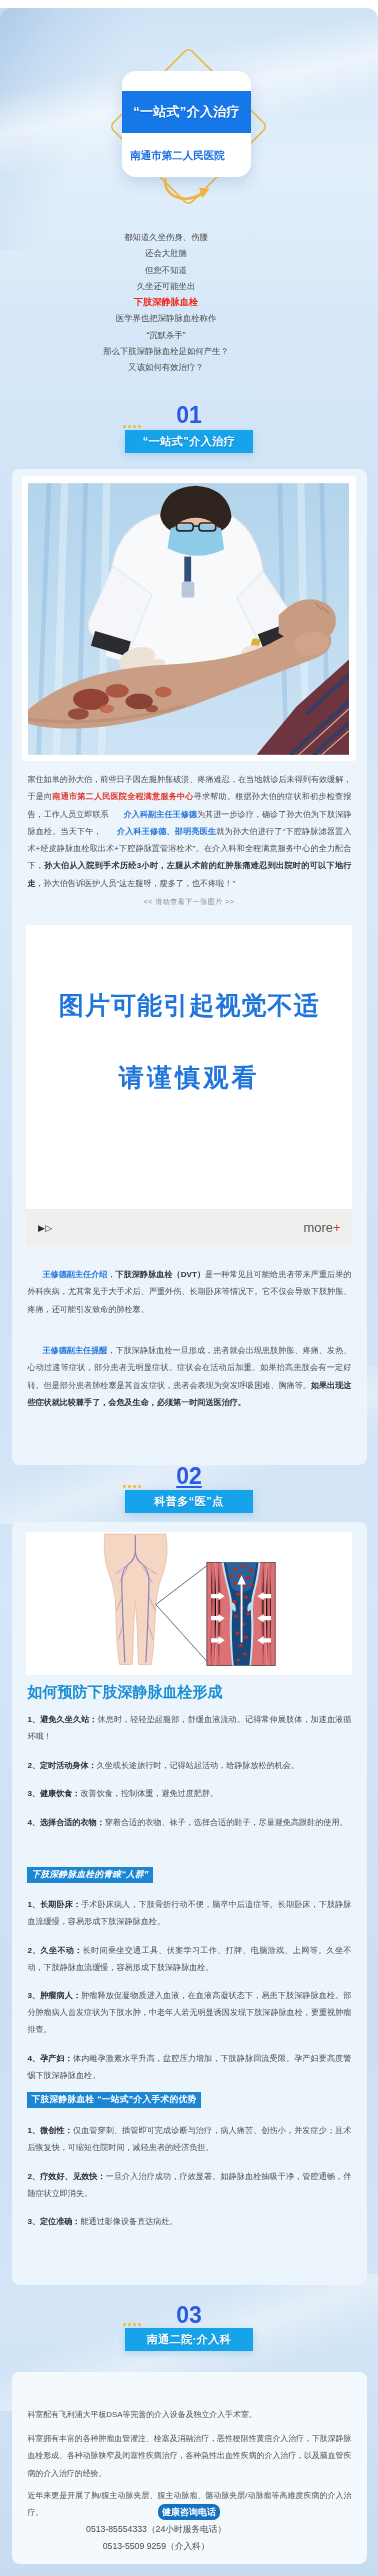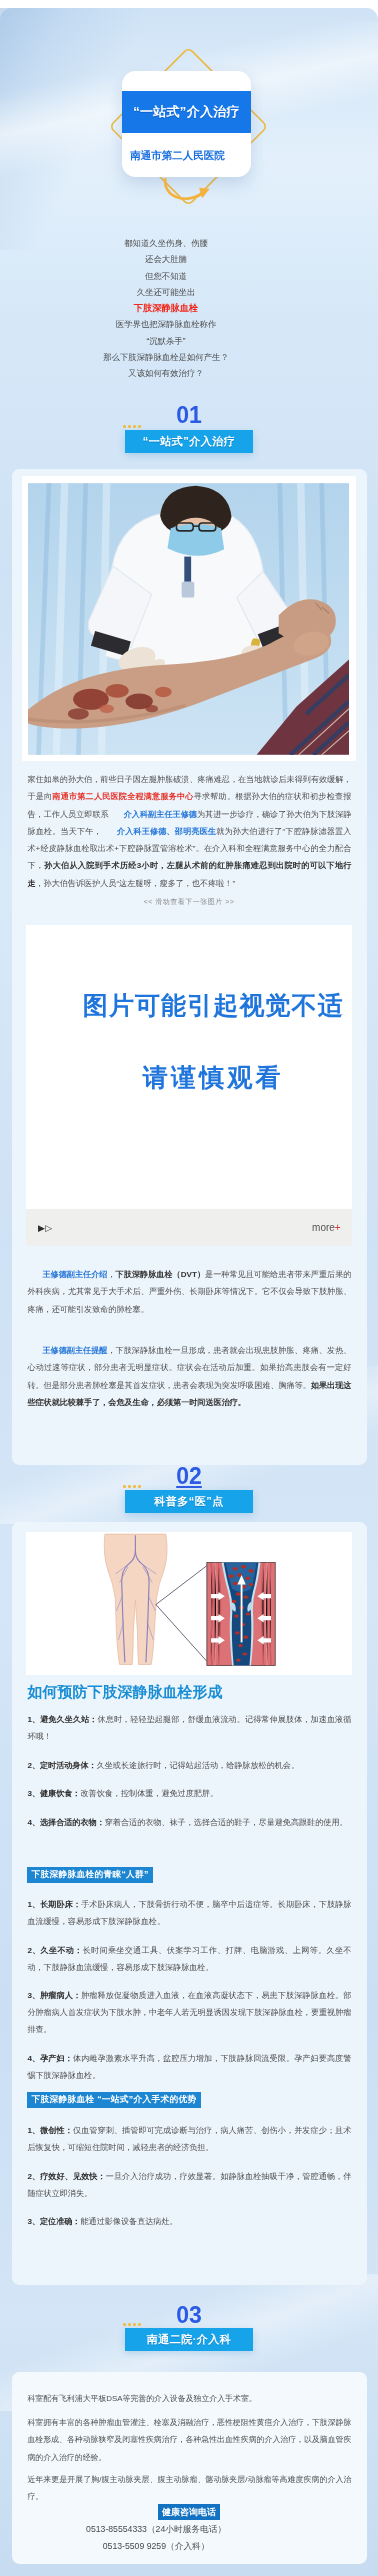--- a/index.html
+++ b/index.html
@@ -34,7 +34,7 @@
   .arrow-svg{position:absolute;left:158px;top:176px;width:59px;height:34px;}
 
   
-  .intro{position:absolute;left:0;top:229px;width:332px;text-align:center;margin-top:6px;}
+  .intro{position:absolute;left:0;top:229px;width:332px;text-align:center;}
   .intro .line{height:16.3px;line-height:16.3px;font-size:8.4px;color:#4a4a4a;}
   .intro .seg-rb{color:#f2271b;font-weight:bold;font-size:9.2px;}
 

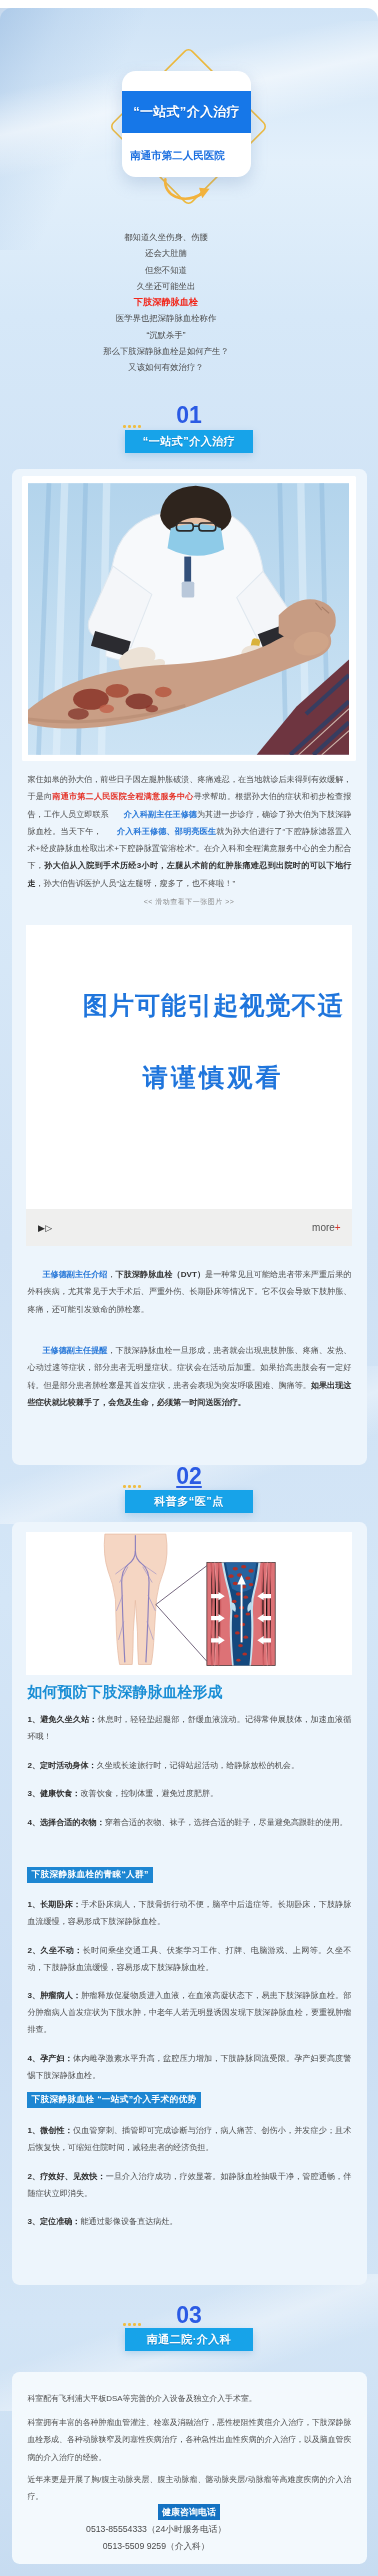--- a/index.html
+++ b/index.html
@@ -71,7 +71,7 @@
   
   .warn-box{position:absolute;left:14.7px;top:456px;width:326px;height:284px;background:#ffffff;}
   .warn-line{position:absolute;left:0;width:326px;text-align:center;color:#1f75dc;
-    font-family:"Liberation Serif","DejaVu Serif",serif;font-weight:bold;padding-left:24px;}
+    font-family:"Liberation Serif","DejaVu Serif",serif;font-weight:bold;}
   .warn-line.l1{top:64px;font-size:25px;letter-spacing:1.1px;}
   .warn-line.l2{top:136px;font-size:25px;letter-spacing:3.2px;}
   .more-bar{position:absolute;left:14.7px;top:740px;width:326px;height:37px;background:#efefee;

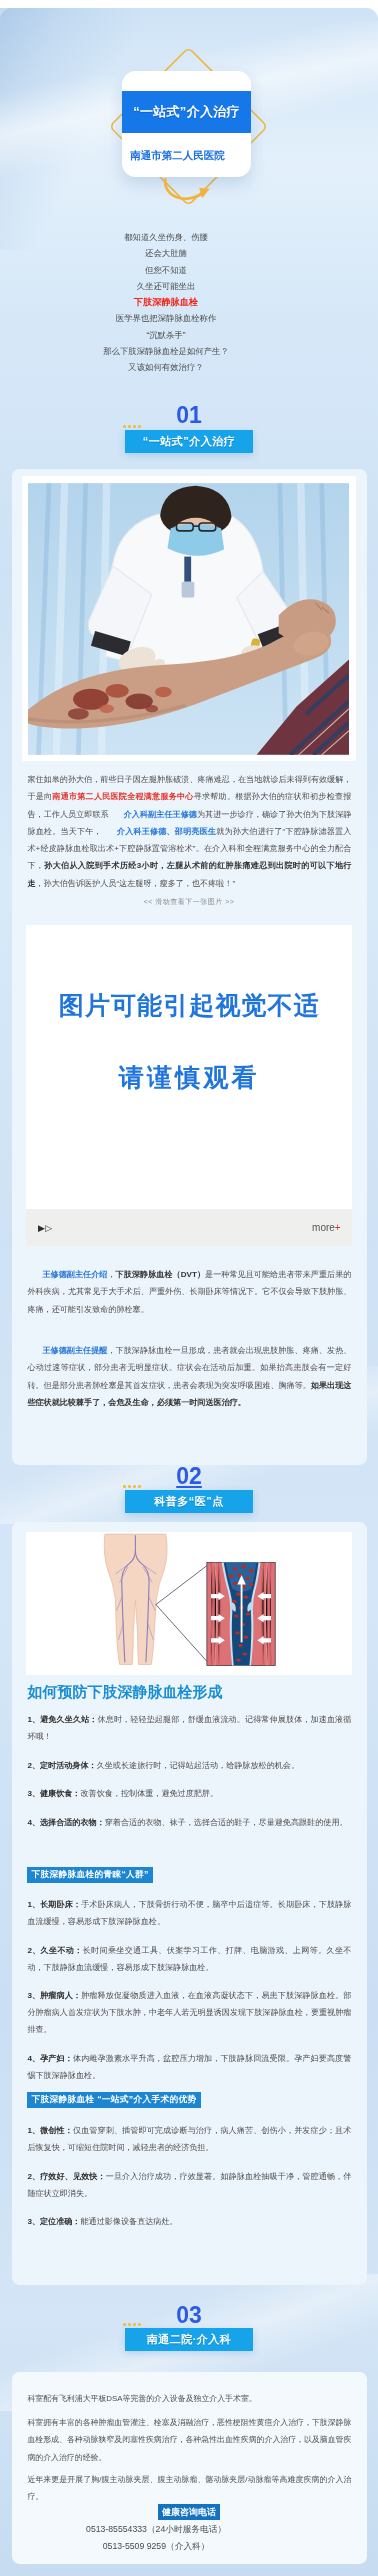--- a/index.html
+++ b/index.html
@@ -77,7 +77,7 @@
   .more-bar{position:absolute;left:14.7px;top:740px;width:326px;height:37px;background:#efefee;
     display:flex;align-items:center;justify-content:space-between;padding:0 11.6px;box-sizing:border-box;}
   .play-icons{font-size:9px;color:#2b2b2b;letter-spacing:0.5px;}
-  .more-label{font-size:10px;color:#555;text-align:center;}
+  .more-label{font-size:13px;color:#555;text-align:center;}
   .more-label .plus{color:#d5392f;}
 
   

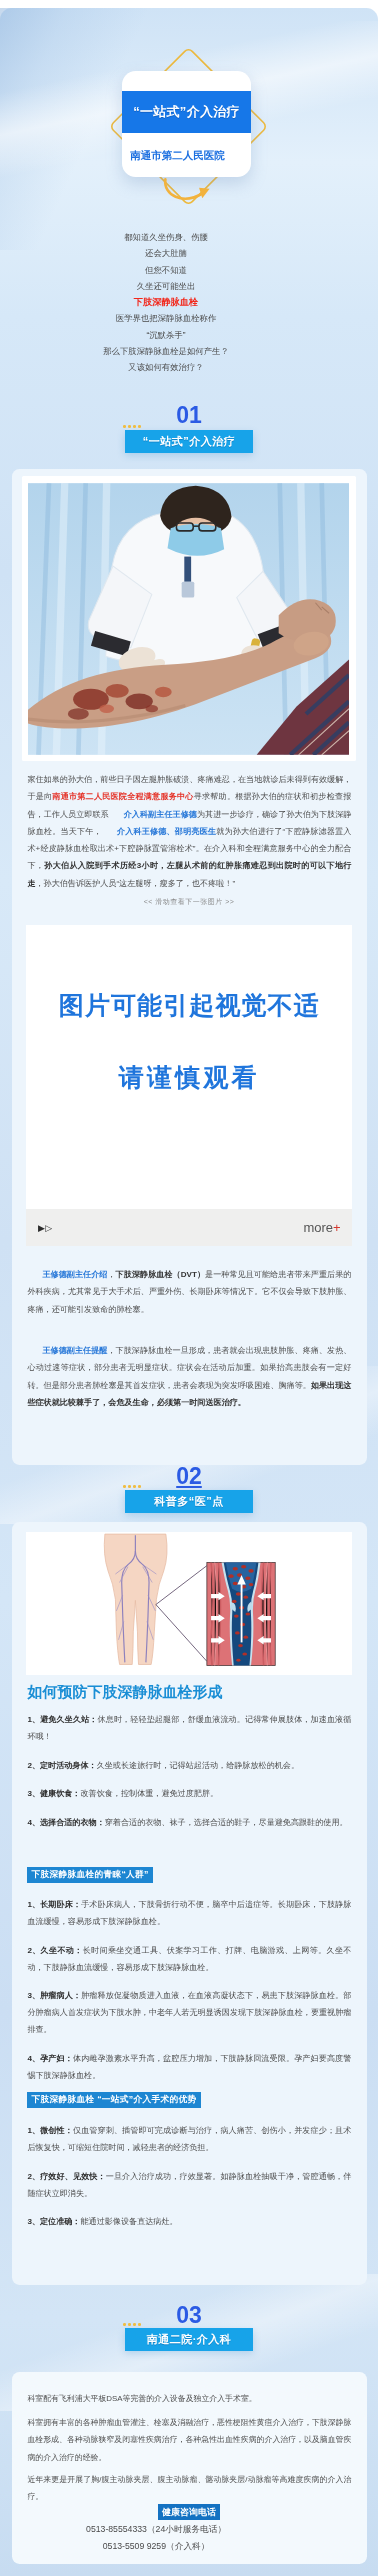--- a/index.html
+++ b/index.html
@@ -343,7 +343,7 @@
         <div class="li"><span class="lead">4、选择合适的衣物：</span><span>穿着合适的衣物、袜子，选择合适的鞋子，尽量避免高跟鞋的使用。</span></div>
       </div>
 
-    <div class="hl-heading" style="top:345px;">
+    <div class="hl-heading" style="top:345px;font-style:italic;">
       <span>下肢深静脉血栓的青睐“人群”</span>
     </div>
     <div class="list" style="top:374px;">

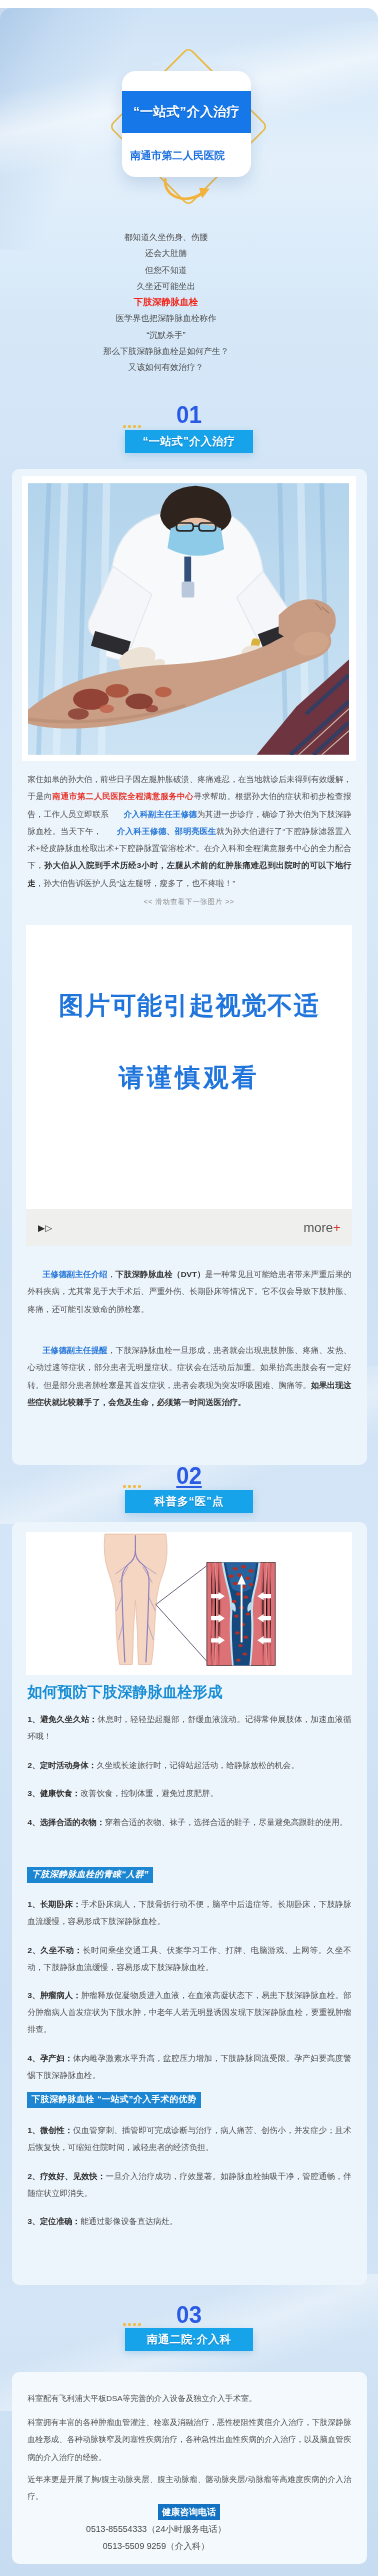--- a/index.html
+++ b/index.html
@@ -93,7 +93,7 @@
   .list .li .lead{font-weight:bold;color:#2f2f2f;}
 
   
-  .dept-para{position:absolute;left:15.8px;width:324px;font-size:7.9px;line-height:17.3px;color:#4d4d4d;text-align:justify;}
+  .dept-para{position:absolute;left:15.8px;width:324px;font-size:7.9px;line-height:17.3px;color:#4d4d4d;text-align:justify;margin-top:16px;}
   .phone-heading{position:absolute;left:0;top:132px;width:355px;text-align:center;}
   .phone-heading span{display:inline-block;background:#1472c2;color:#fff;font-weight:bold;font-size:9px;padding:1.6px 4.2px;}
   .phone-line{position:absolute;left:0;width:289px;text-align:center;font-size:8.7px;color:#4a4a4a;}

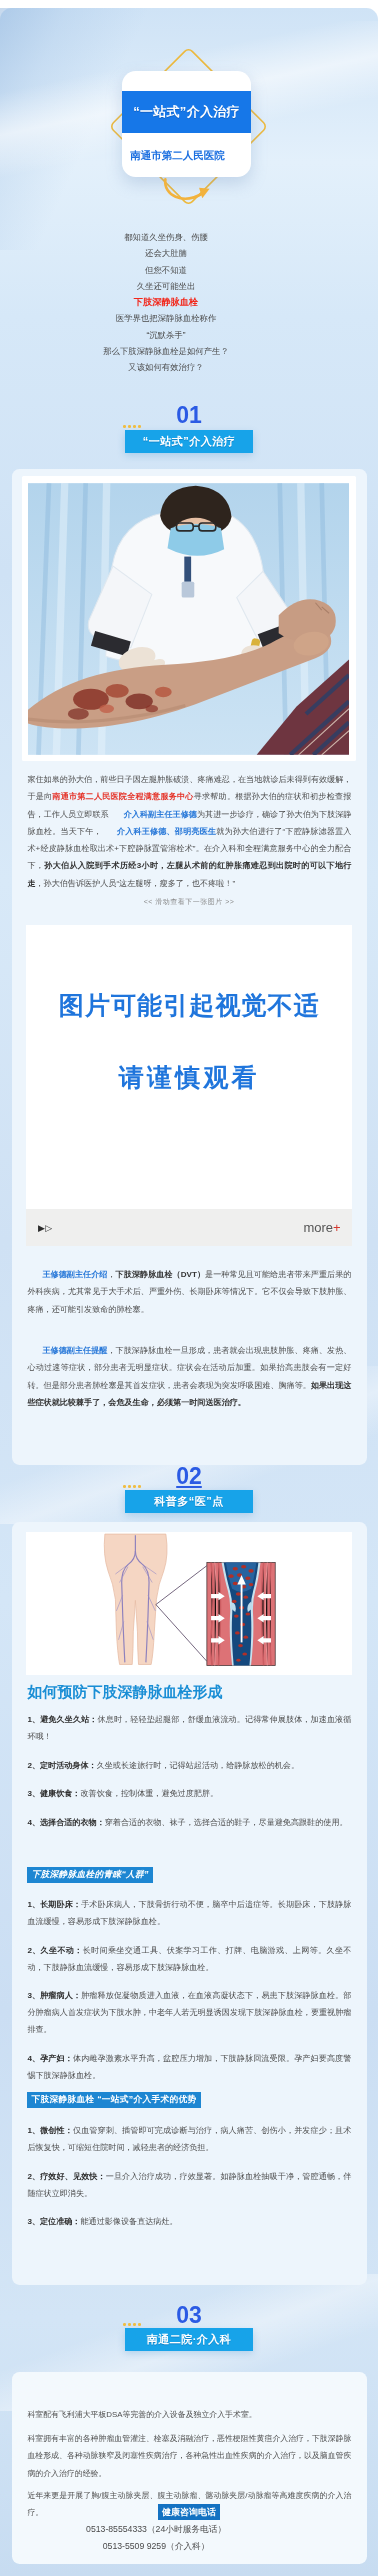--- a/index.html
+++ b/index.html
@@ -95,7 +95,7 @@
   
   .dept-para{position:absolute;left:15.8px;width:324px;font-size:7.9px;line-height:17.3px;color:#4d4d4d;text-align:justify;margin-top:16px;}
   .phone-heading{position:absolute;left:0;top:132px;width:355px;text-align:center;}
-  .phone-heading span{display:inline-block;background:#1472c2;color:#fff;font-weight:bold;font-size:9px;padding:1.6px 4.2px;}
+  .phone-heading span{display:inline-block;background:#1472c2;color:#fff;font-weight:bold;font-size:9px;padding:1.6px 4.2px;border-radius:7px;}
   .phone-line{position:absolute;left:0;width:289px;text-align:center;font-size:8.7px;color:#4a4a4a;}
 </style>
 </head>

